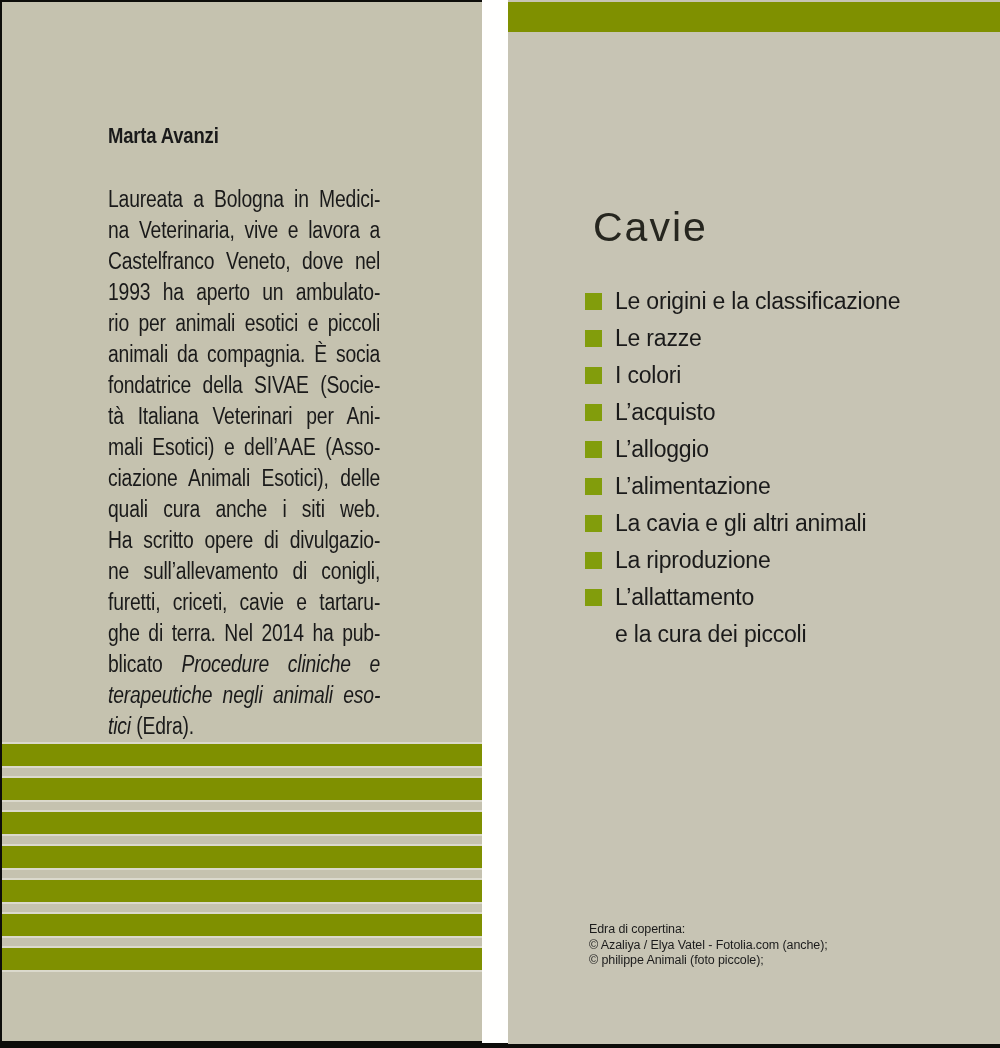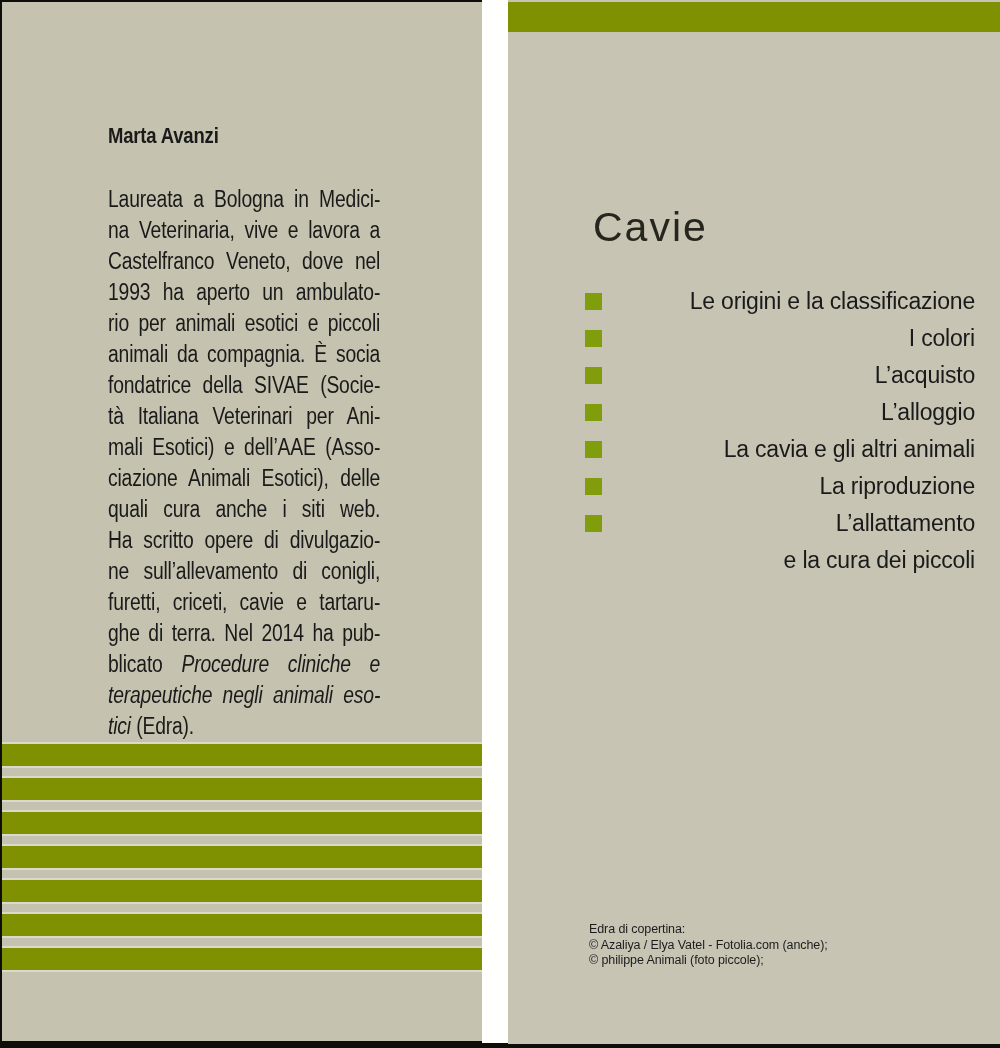--- a/index.html
+++ b/index.html
@@ -91,7 +91,6 @@
     position: absolute;
     left: 77px; top: 283px;
     width: 390px;
-    text-align: right;
   }
   .toc-item {
     position: relative;

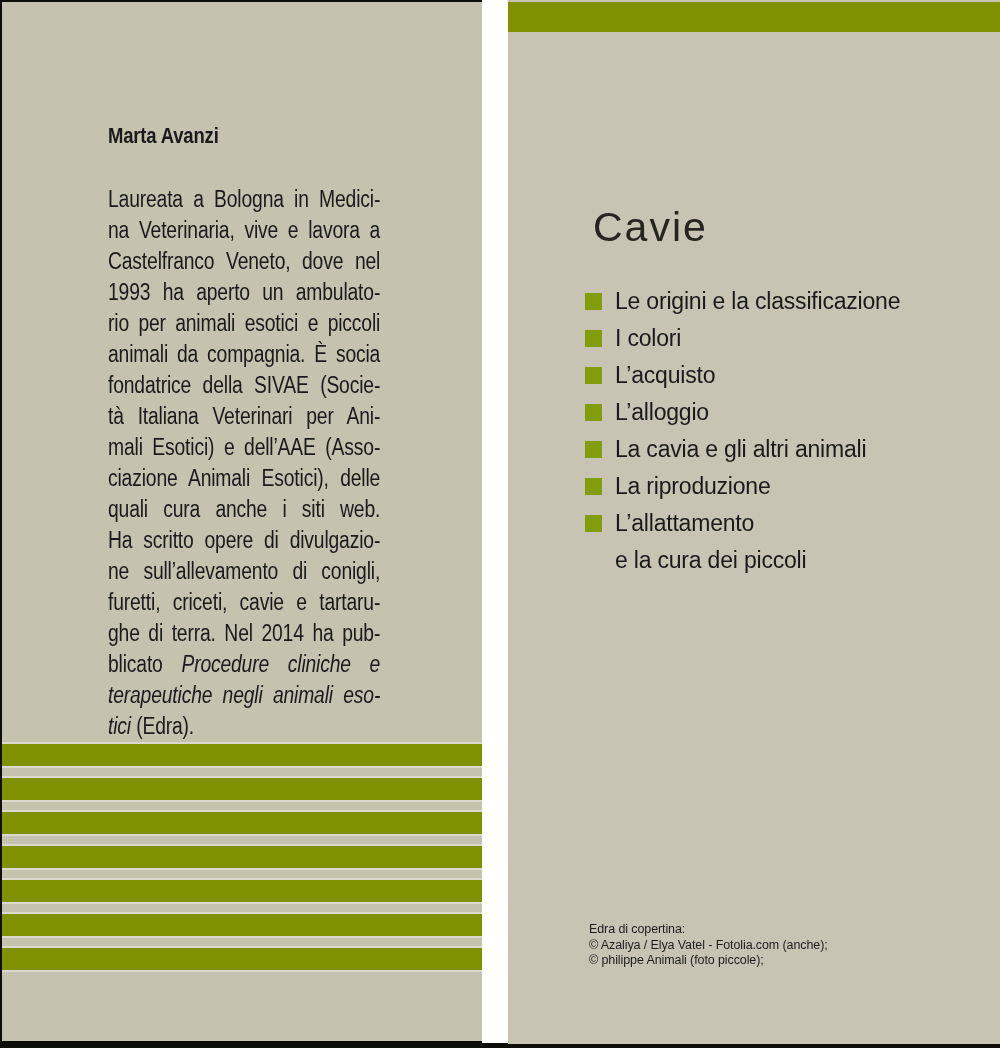--- a/index.html
+++ b/index.html
@@ -167,6 +167,11 @@
     </div>
     <div class="toc-item">
       <span class="sq"></span>
+      <div>Le razze</div>
+      <div></div>
+    </div>
+    <div class="toc-item">
+      <span class="sq"></span>
       <div>I colori</div>
       <div></div>
     </div>

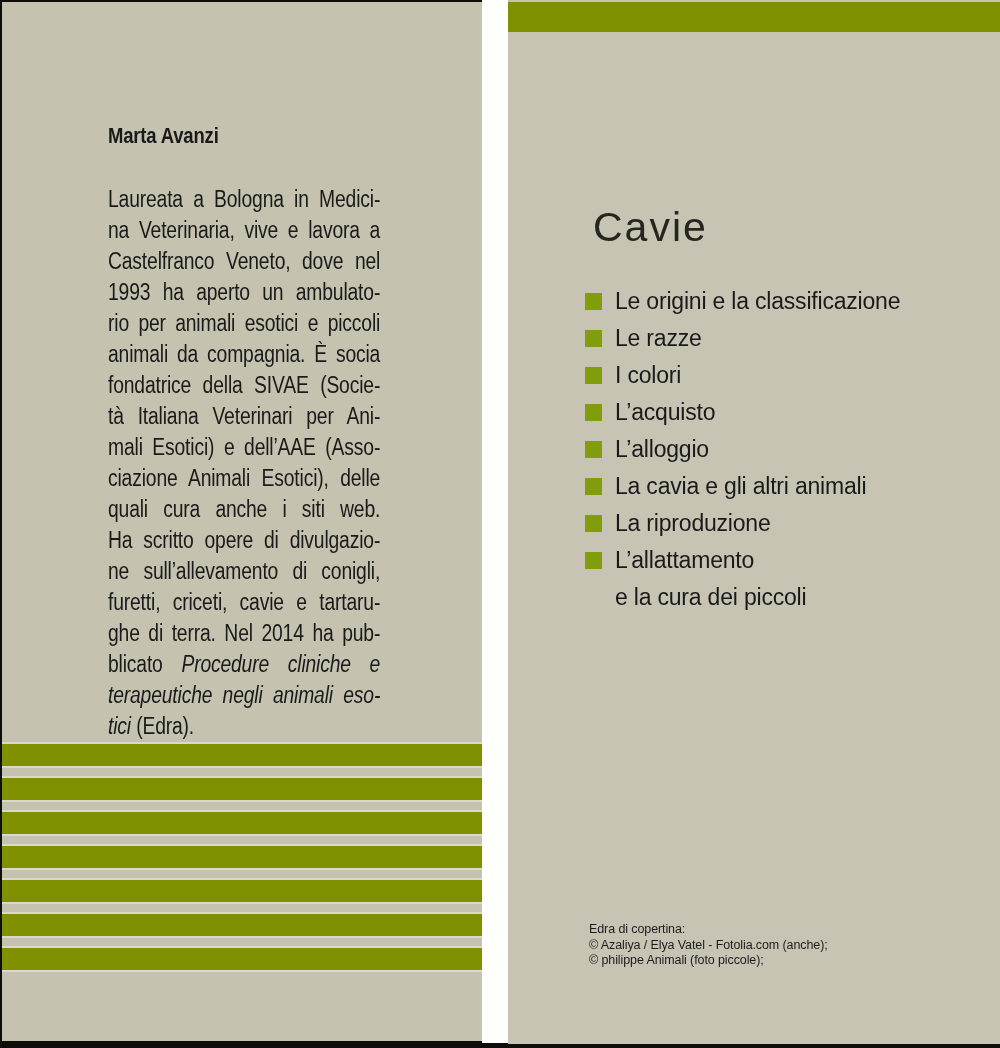--- a/index.html
+++ b/index.html
@@ -187,6 +187,11 @@
     </div>
     <div class="toc-item">
       <span class="sq"></span>
+      <div>L’alimentazione</div>
+      <div></div>
+    </div>
+    <div class="toc-item">
+      <span class="sq"></span>
       <div>La cavia e gli altri animali</div>
       <div></div>
     </div>

